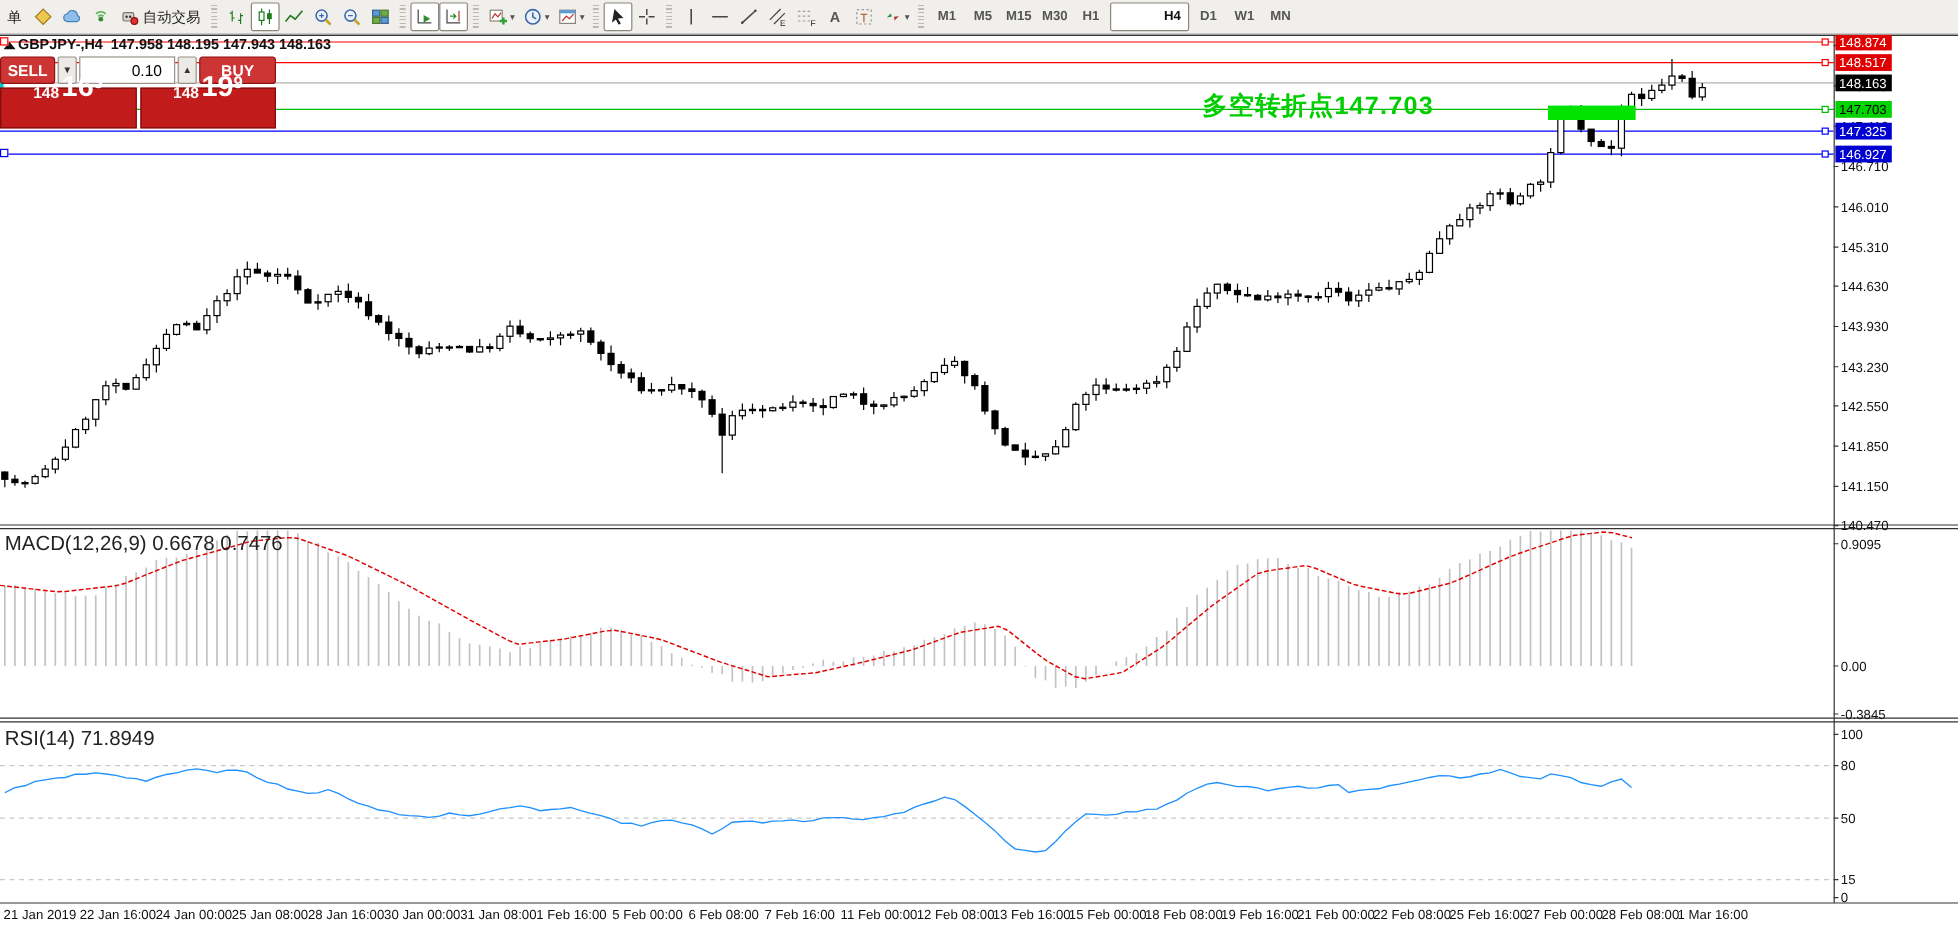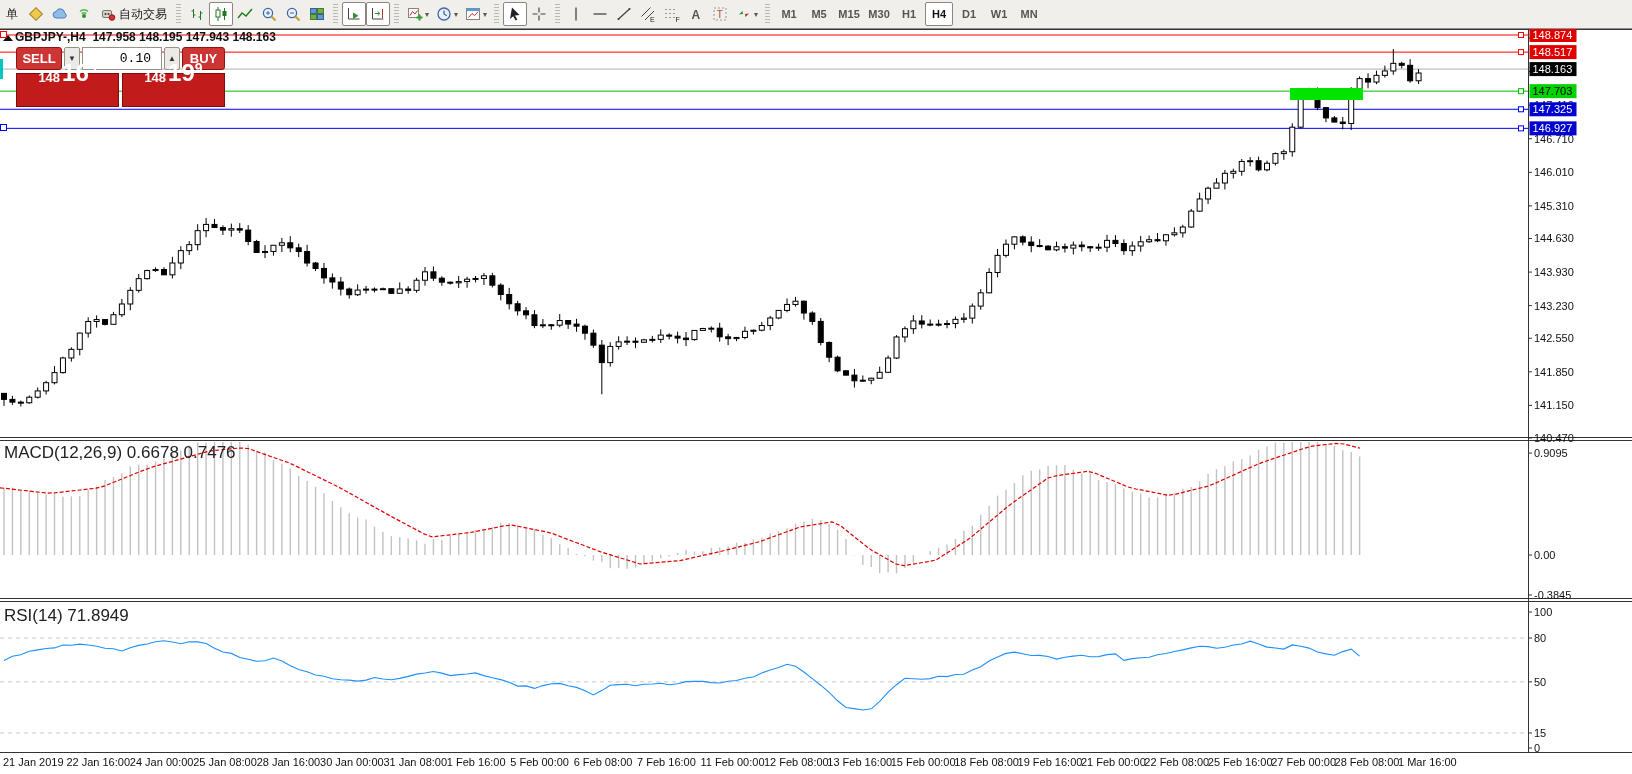--- a/index.html
+++ b/index.html
@@ -17,7 +17,7 @@
   .tb-btn .dd{font-size:8px;color:#555;margin-left:1px;}
   .tb-tf{height:22px;min-width:26px;display:flex;align-items:center;justify-content:center;
          font-size:11px;color:#555;border:1px solid transparent;border-radius:2px;margin:0 1px;font-weight:bold;}
-  .tb-tf.active{background:#fff;border:1px solid #8c877d;color:#111;font-weight:bold;}
+  .tb-tf.active{background:#fff;border:1px solid #8c877d;color:#111;font-weight:bold;padding-left:38px;}
   .tb-right{position:absolute;right:52px;top:2px;display:flex;gap:8px;}
   
   #chart-svg{position:absolute;left:0;top:0;z-index:1;}

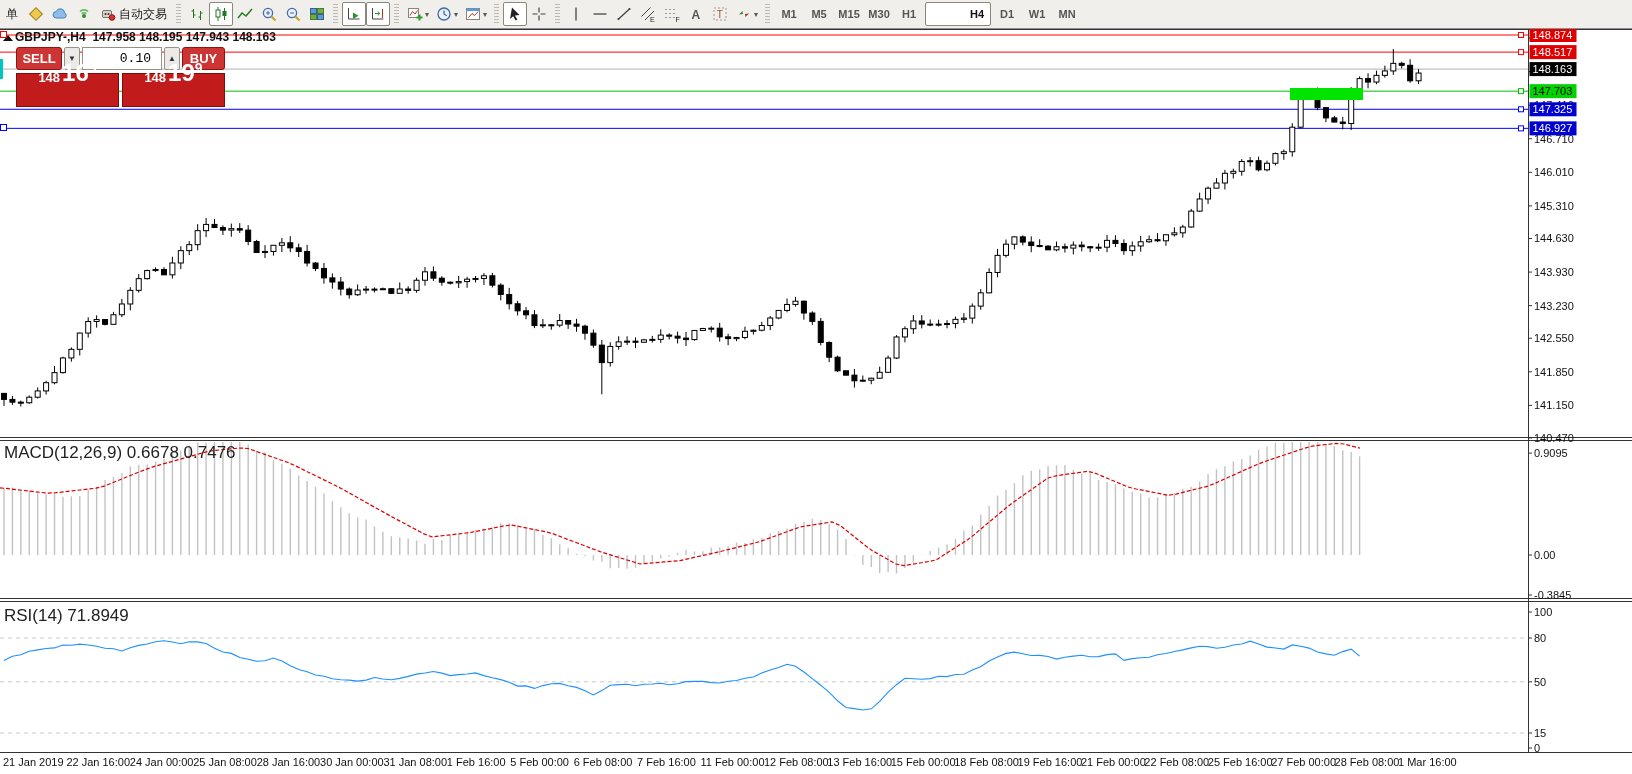--- a/index.html
+++ b/index.html
@@ -29,7 +29,7 @@
   .annotation{top:74px;left:1002px;font-size:21px;font-weight:bold;letter-spacing:1px;white-space:nowrap;}
   .pane-label{left:4px;font-size:17px;color:#222;white-space:nowrap;}
   
-  .trade-panel{left:16px;top:47px;width:209px;z-index:3;}
+  .trade-panel{left:0;top:47px;width:230px;z-index:3;}
   .tp-row1{display:flex;gap:2px;height:23px;}
   .tp-btn{background:#cd3434;border:1px solid #8e1313;border-radius:3px;color:#fff;font-size:13px;
           font-weight:bold;display:flex;align-items:center;justify-content:center;font-family:inherit;}

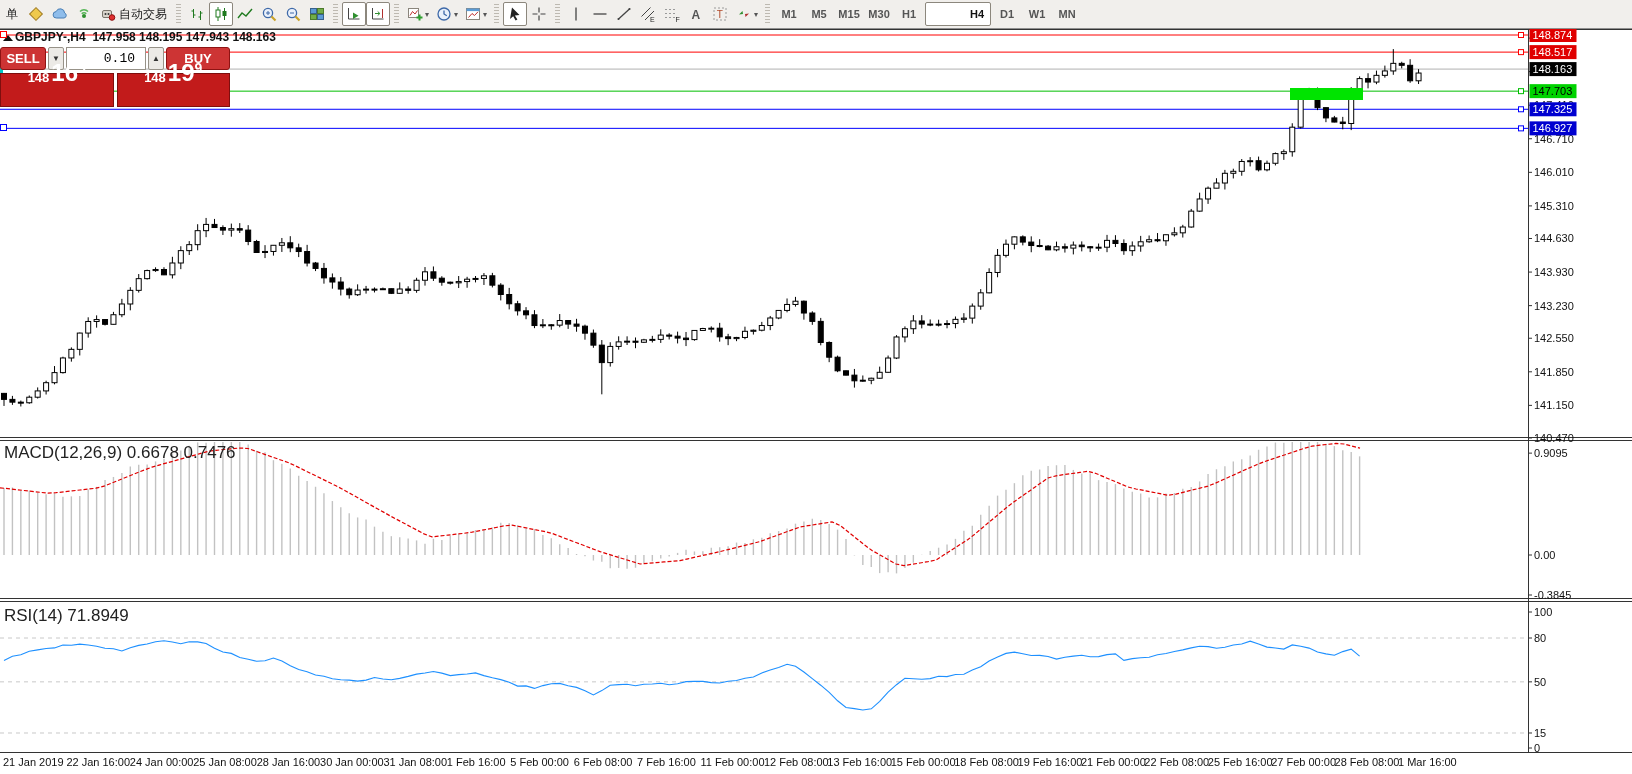--- a/index.html
+++ b/index.html
@@ -38,7 +38,7 @@
   .tp-step{width:16px;background:#eceae6;border:1px solid #979288;border-radius:2px;font-size:8px;
            color:#333;display:flex;align-items:center;justify-content:center;font-family:inherit;}
   .tp-vol{width:66px;border:1px solid #979288;font-size:13px;text-align:right;padding:0 10px 0 2px;
-          font-family:Liberation Mono, monospace;box-sizing:content-box;}
+          font-family:Liberation Sans, sans-serif;box-sizing:content-box;}
   .tp-row2{display:flex;gap:3px;margin-top:3px;height:34px;}
   .tp-price{flex:1;background:#c21b1b;border:1px solid #7e0e0e;color:#fff;display:flex;
             align-items:flex-end;justify-content:center;padding-bottom:18px;}

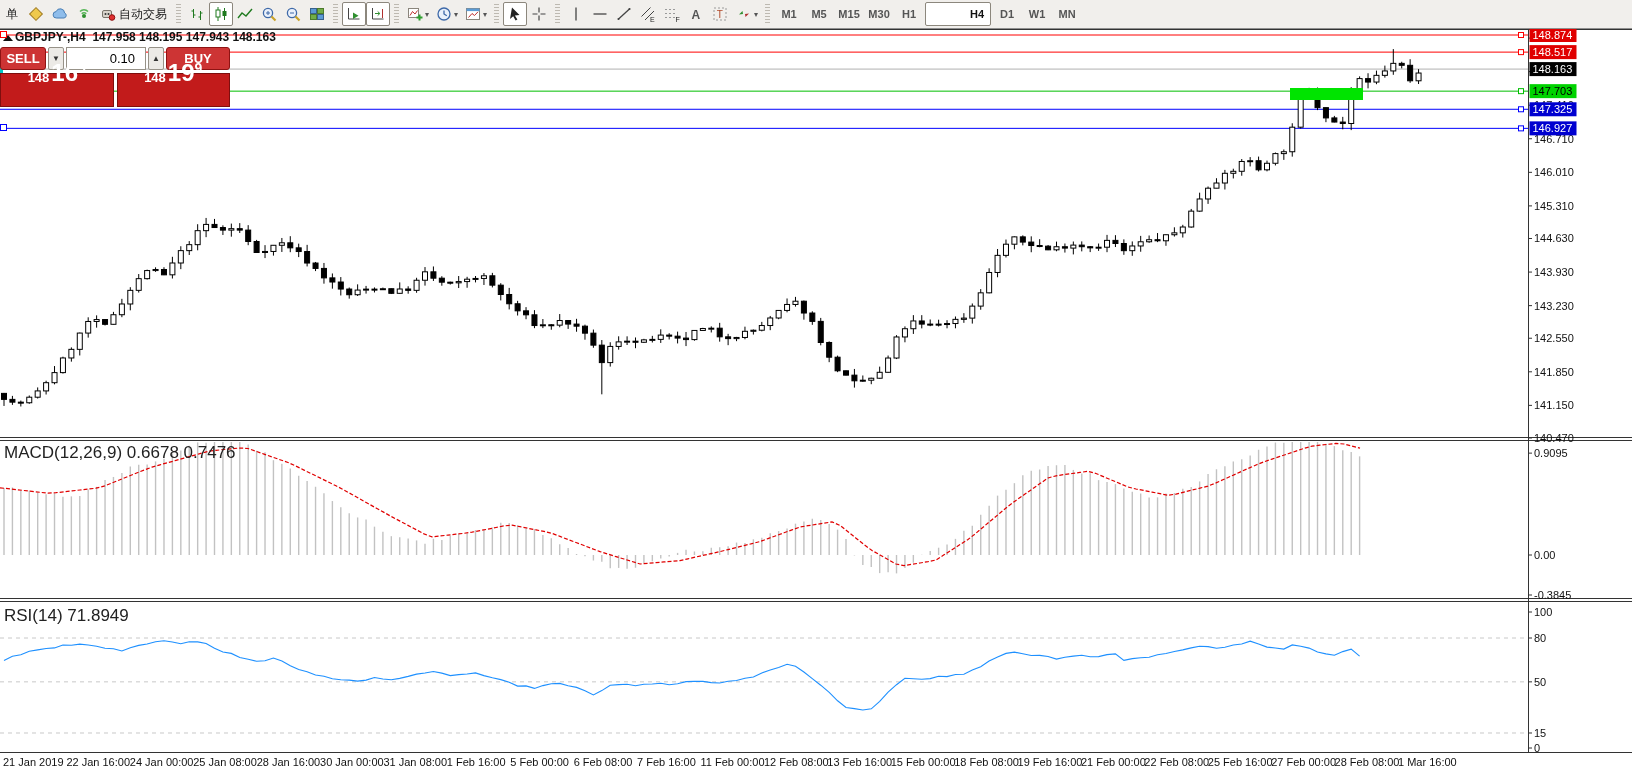--- a/index.html
+++ b/index.html
@@ -900,6 +900,7 @@
     </div>
   </div>
 
+  <div class="overlay annotation" id="annotation" style="color: rgb(0, 206, 0);">多空转折点147.703</div>
 
   <div class="overlay pane-label" style="top:443px;">
     <span>MACD(12,26,9)</span>

